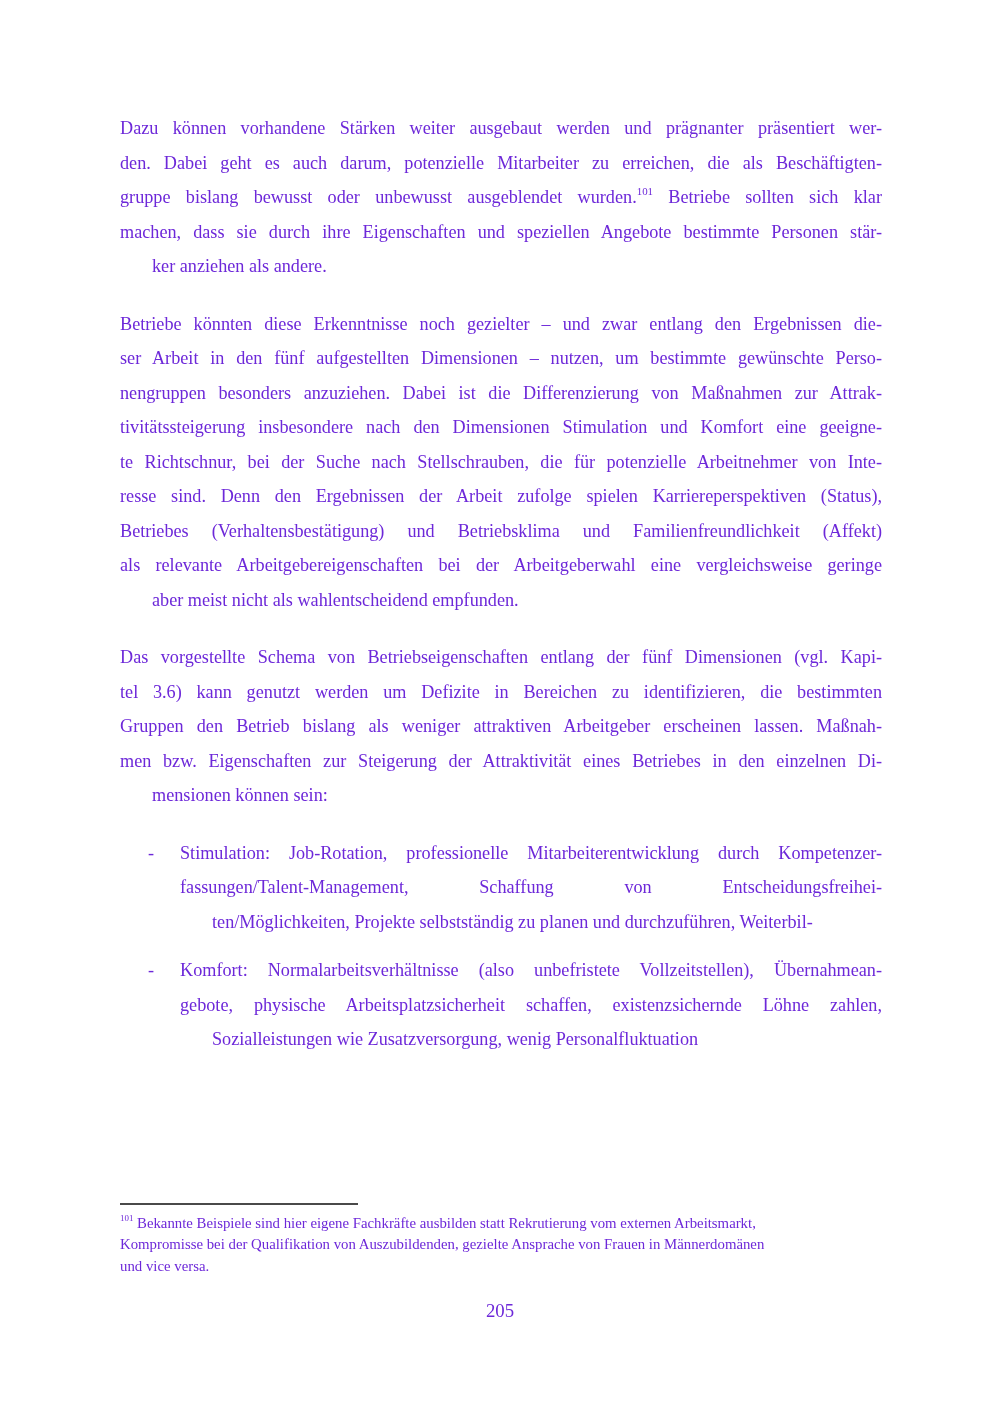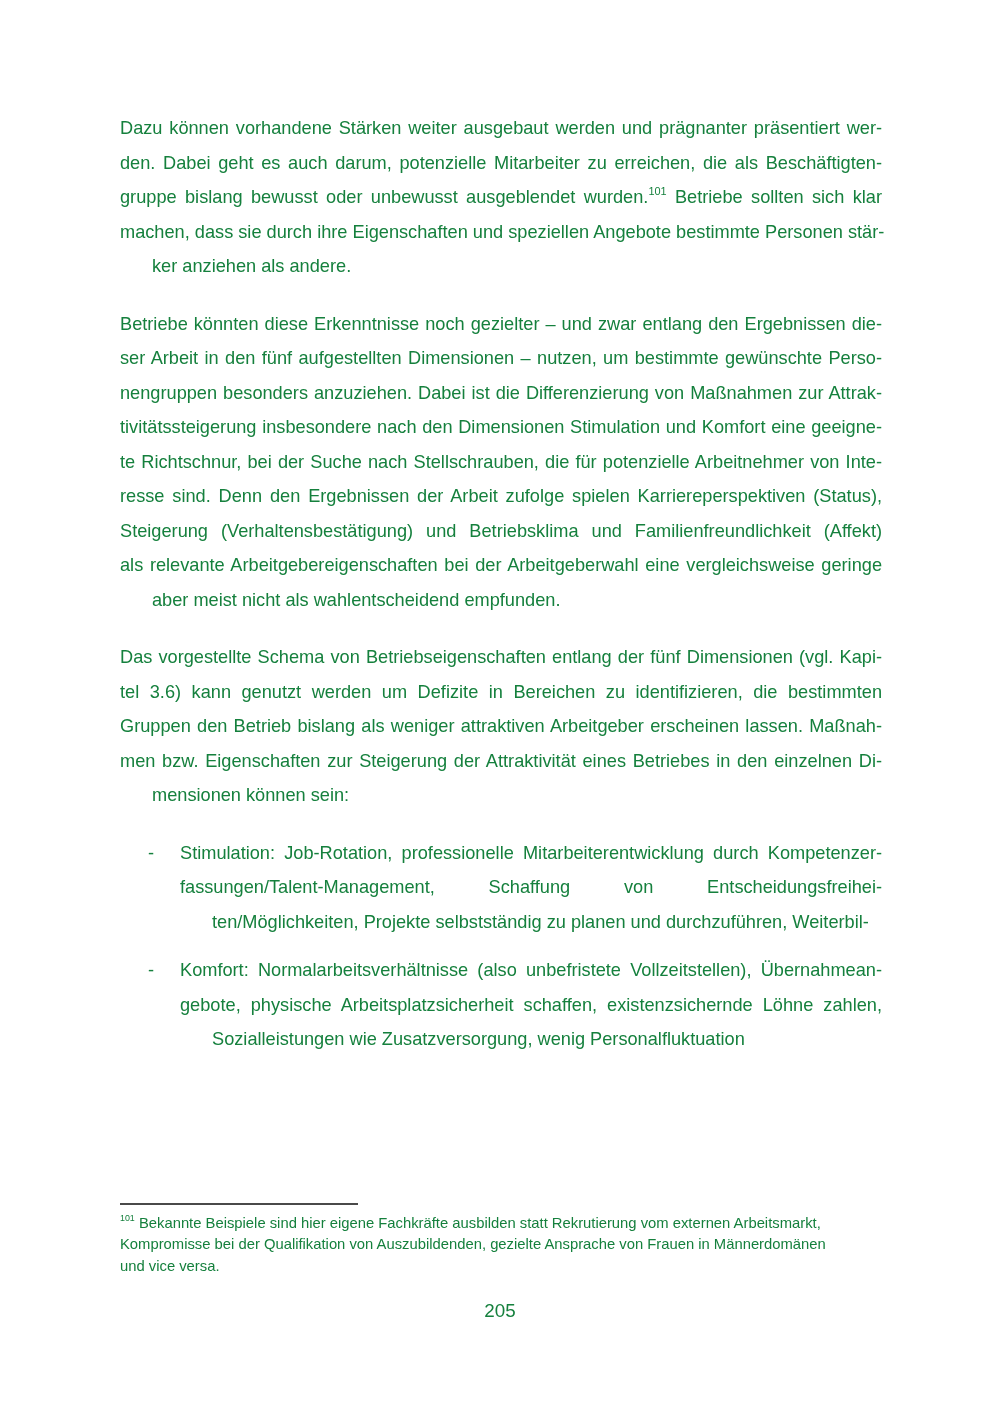--- a/index.html
+++ b/index.html
@@ -15,8 +15,8 @@
     width: 1000px;
     height: 1414px;
     background: #ffffff;
-    font-family: Liberation Sans, sans-serif;
-    color: #15803d;
+    font-family: Liberation Serif, serif;
+    color: #6d28d9;
   }
   .content {
     position: absolute;

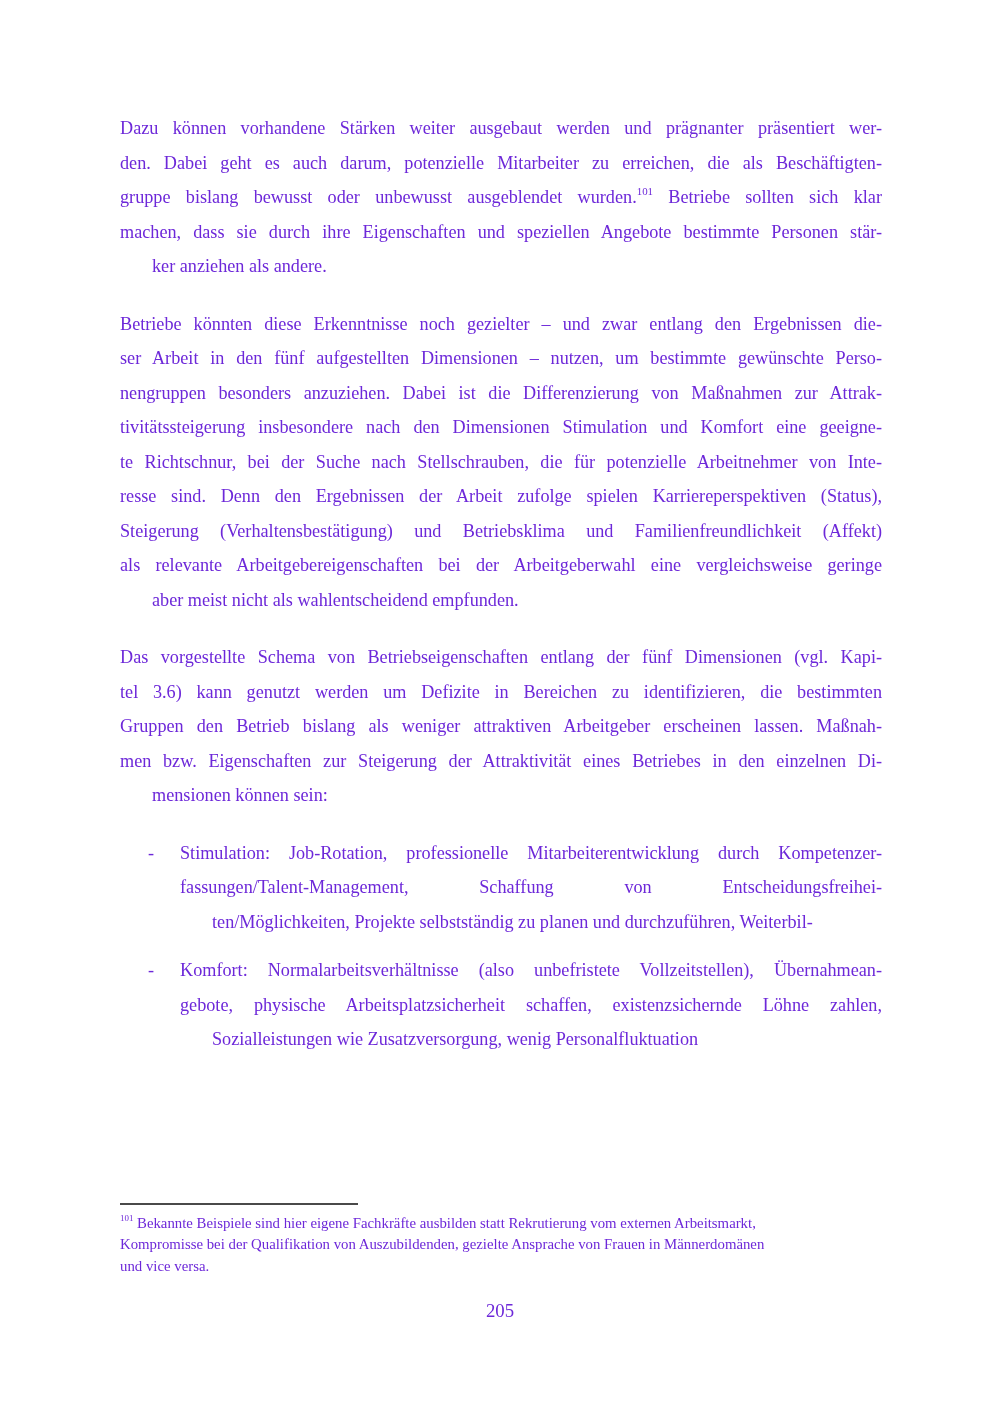--- a/index.html
+++ b/index.html
@@ -106,7 +106,7 @@
         <div class="line">tivitätssteigerung insbesondere nach den Dimensionen Stimulation und Komfort eine geeigne-</div>
         <div class="line">te Richtschnur, bei der Suche nach Stellschrauben, die für potenzielle Arbeitnehmer von Inte-</div>
         <div class="line">resse sind. Denn den Ergebnissen der Arbeit zufolge spielen Karriereperspektiven (Status),</div>
-        <div class="line">Steigerung (Verhaltensbestätigung) und Betriebsklima und Familienfreundlichkeit (Affekt)</div>
+        <div class="line">Betriebes (Verhaltensbestätigung) und Betriebsklima und Familienfreundlichkeit (Affekt)</div>
         <div class="line">als relevante Arbeitgebereigenschaften bei der Arbeitgeberwahl eine vergleichsweise geringe</div>
         <div class="line">aber meist nicht als wahlentscheidend empfunden.</div>
       </div>

